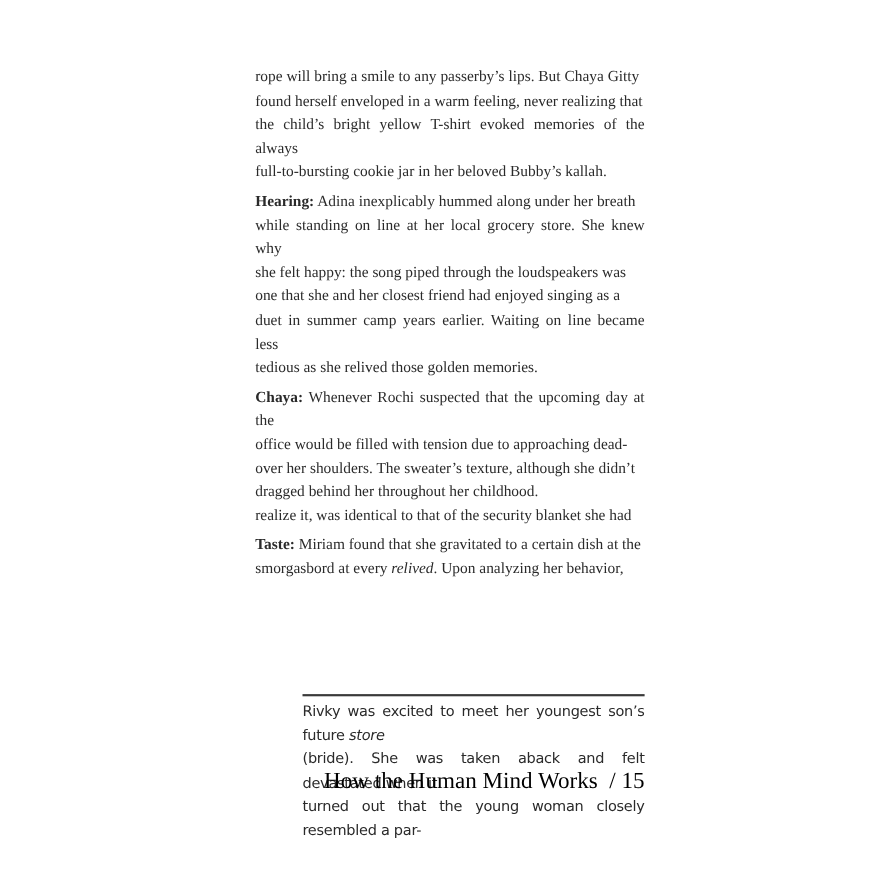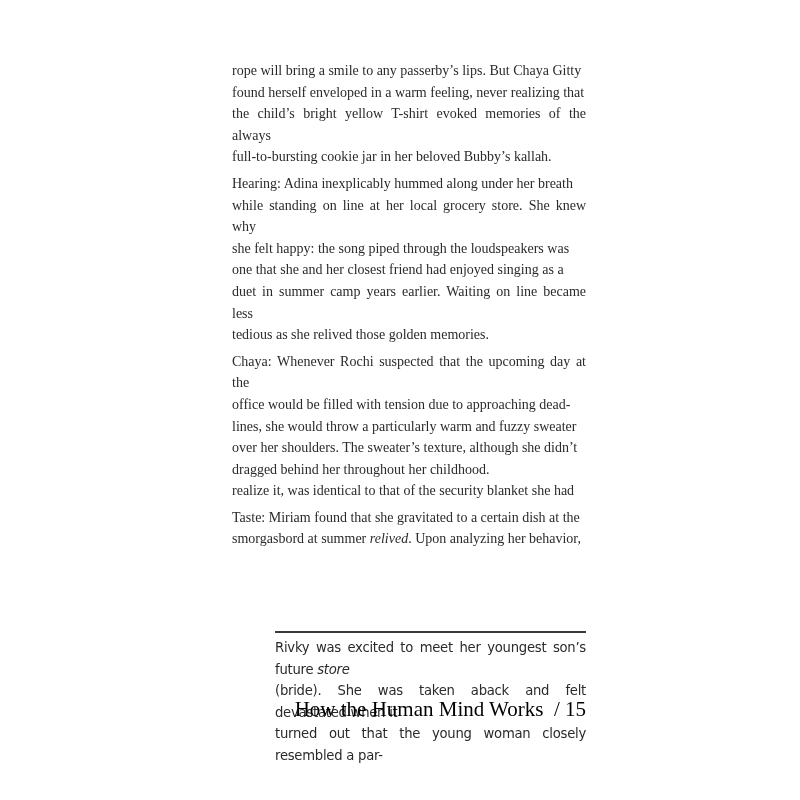--- a/index.html
+++ b/index.html
@@ -29,7 +29,7 @@
       text-align-last: left;
     }
     .lead {
-      font-weight: normal;
+      font-weight: bold;
     }
     .para em {
       font-style: italic;

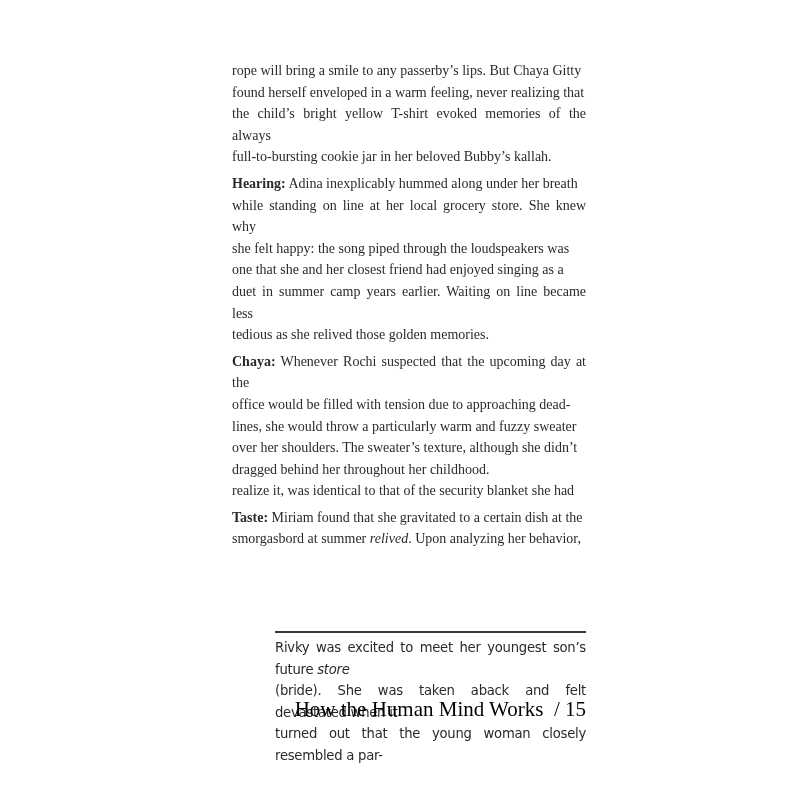--- a/index.html
+++ b/index.html
@@ -86,7 +86,6 @@
   <p class="para">
     <span class="line"><span class="lead">Chaya:</span><span> Whenever Rochi suspected that the upcoming day at the</span></span>
     <span class="line">office would be filled with tension due to approaching dead-</span>
-    <span class="line">lines, she would throw a particularly warm and fuzzy sweater</span>
     <span class="line">over her shoulders. The sweater’s texture, although she didn’t</span>
     <span class="line">dragged behind her throughout her childhood.</span>
     <span class="line">realize it, was identical to that of the security blanket she had</span>

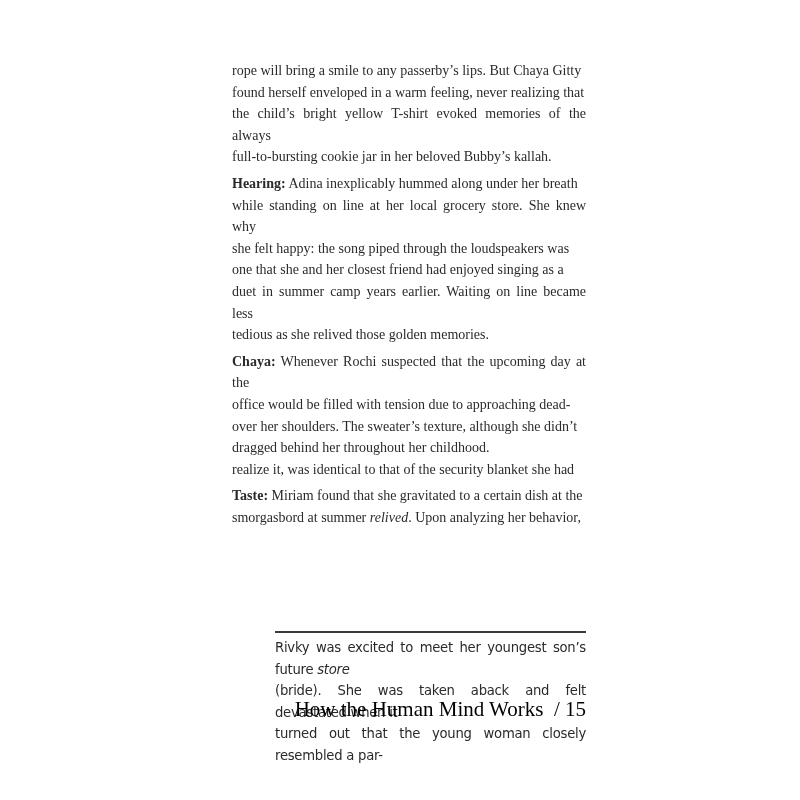--- a/index.html
+++ b/index.html
@@ -93,7 +93,7 @@
 
   <p class="para">
     <span class="line"><span class="lead">Taste:</span><span> Miriam found that she gravitated to a certain dish at the</span></span>
-    <span class="line"><span>smorgasbord at summer </span><em>relived</em><span>. Upon analyzing her behavior,</span></span>
+    <span class="line"><span>smorgasbord at every </span><em>relived</em><span>. Upon analyzing her behavior,</span></span>
 
   </p>
 

